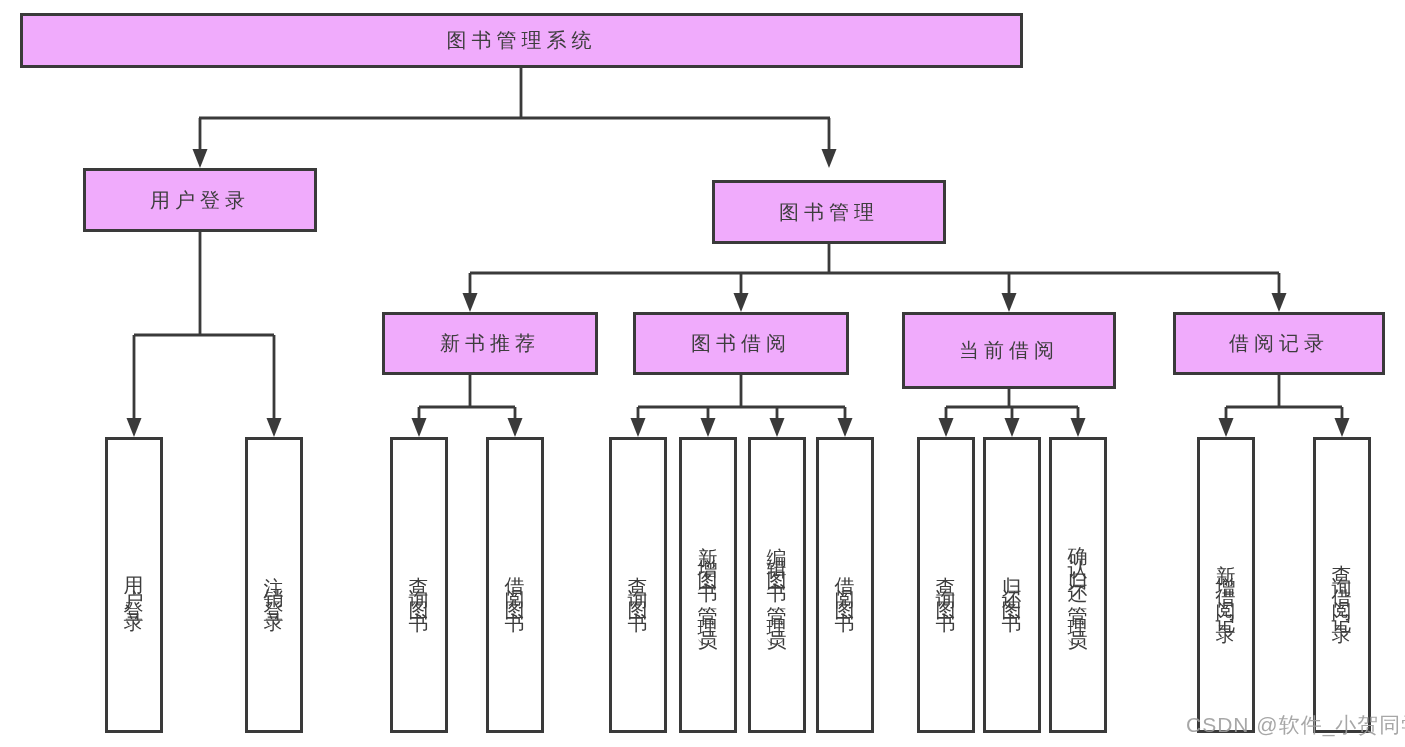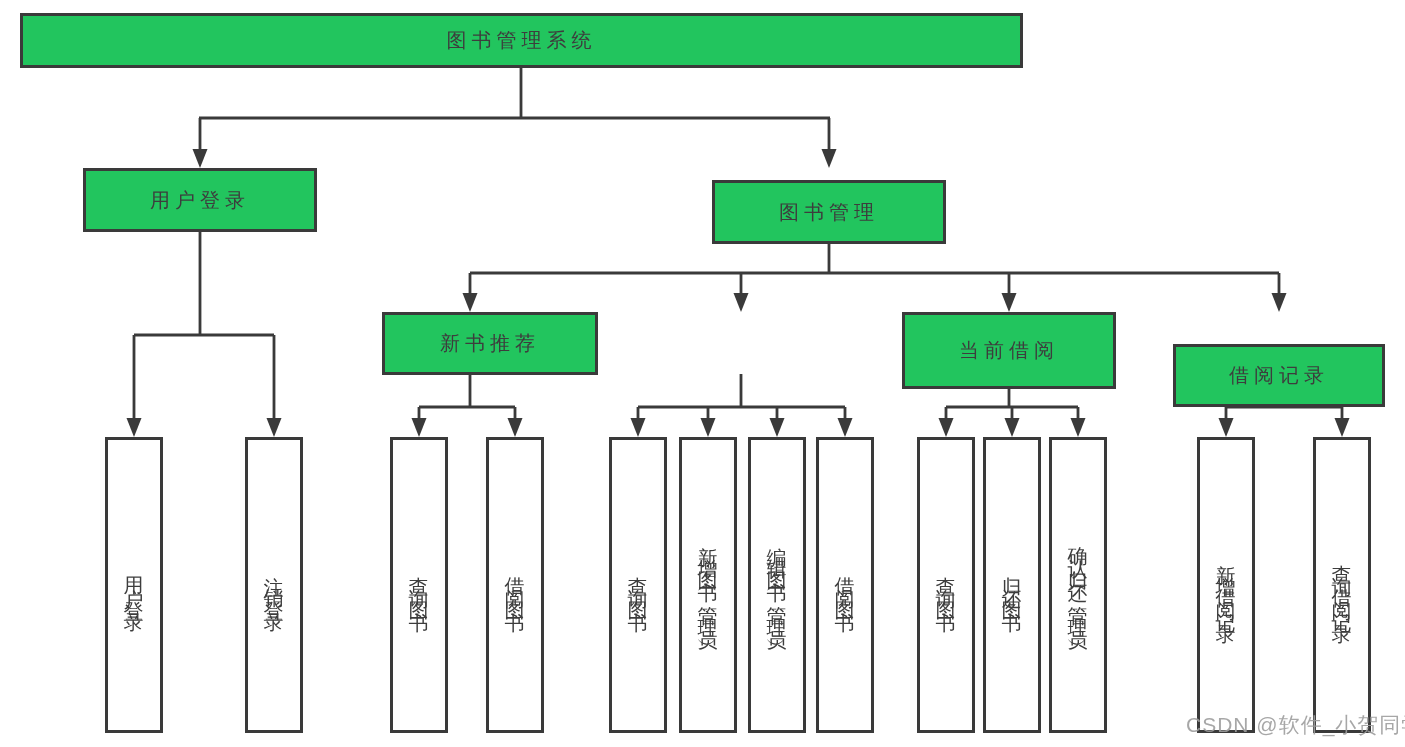--- a/index.html
+++ b/index.html
@@ -23,7 +23,7 @@
 
   .node {
     position: absolute;
-    background: #22c55e;
+    background: #f0abfc;
     border: 3px solid #3a3a3a;
     display: flex;
     align-items: center;

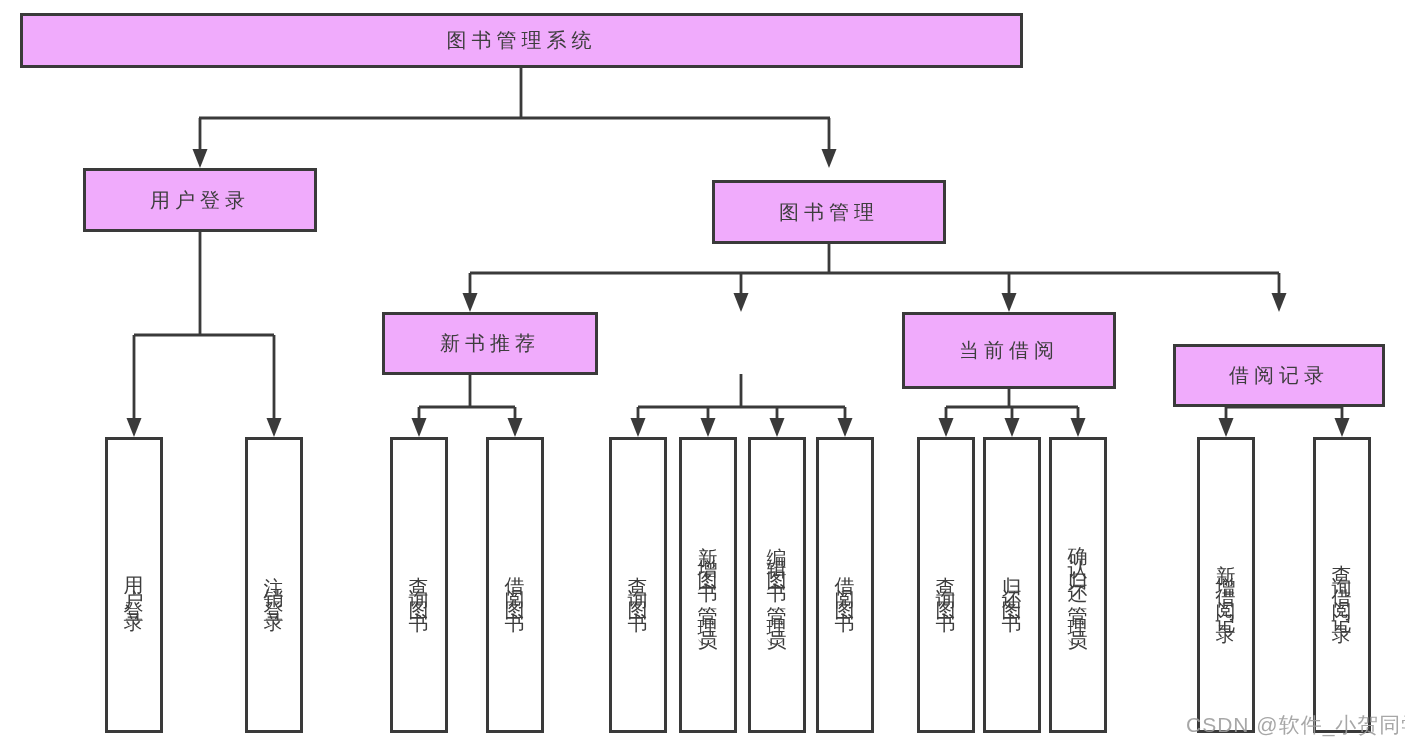--- a/index.html
+++ b/index.html
@@ -119,6 +119,7 @@
   <div class="node" style="left:712px; top:180px; width:234px; height:64px;">图书管理</div>
 
   <div class="node" style="left:362px; top:312px; width:216px; height:63px;margin-left:20px;">新书推荐</div>
+  <div class="node" style="left:633px; top:312px; width:216px; height:63px;">图书借阅</div>
   <div class="node" style="left:902px; top:312px; width:214px; height:77px;">当前借阅</div>
   <div class="node" style="left:1173px; top:312px; width:212px; height:63px;margin-top:32px;">借阅记录</div>
 

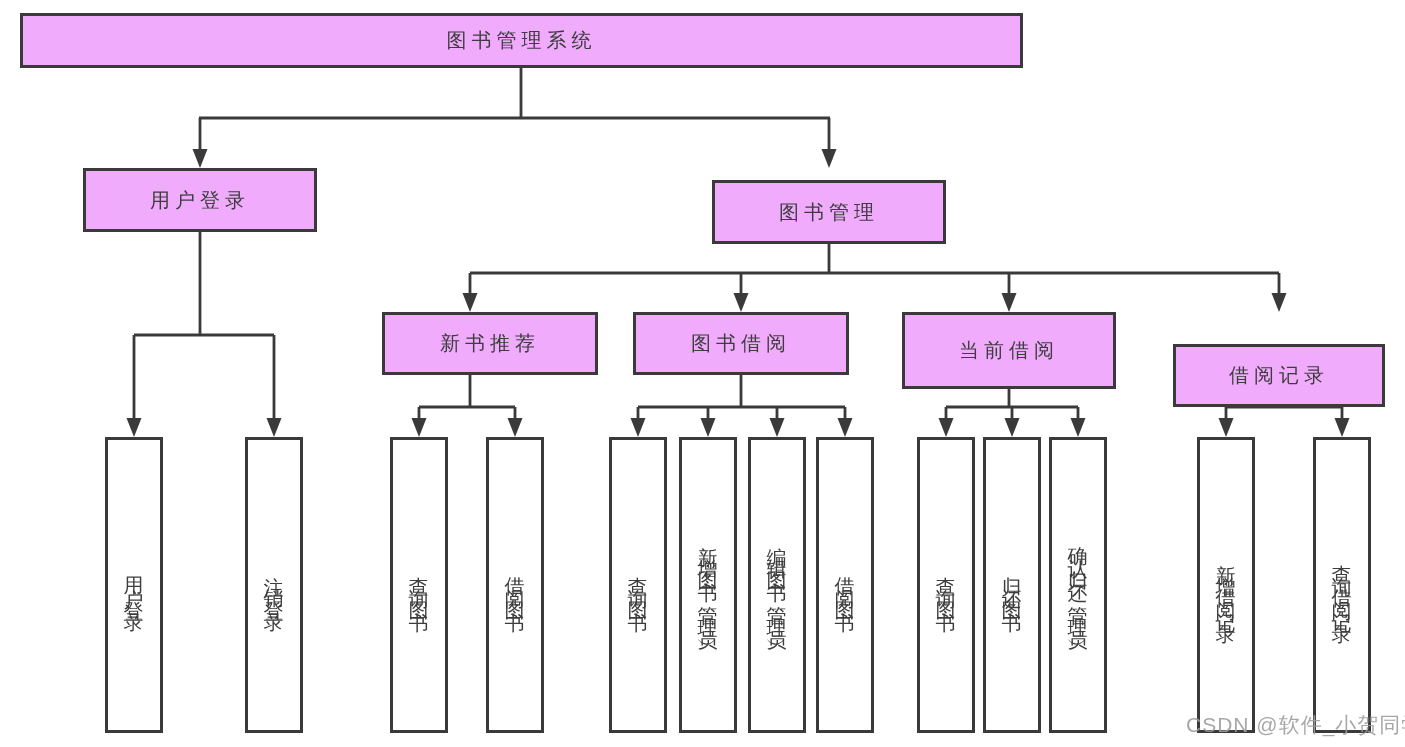--- a/index.html
+++ b/index.html
@@ -121,7 +121,7 @@
   <div class="node" style="left:362px; top:312px; width:216px; height:63px;margin-left:20px;">新书推荐</div>
   <div class="node" style="left:633px; top:312px; width:216px; height:63px;">图书借阅</div>
   <div class="node" style="left:902px; top:312px; width:214px; height:77px;">当前借阅</div>
-  <div class="node" style="left:1173px; top:312px; width:212px; height:63px;margin-top:32px;">借阅记录</div>
+  <div class="node" style="left:1173px; top:312px; width:212px; height:63px;">借阅记录</div>
 
   <div class="vbox" style="left:105px;">
     <span>用户登录</span>

